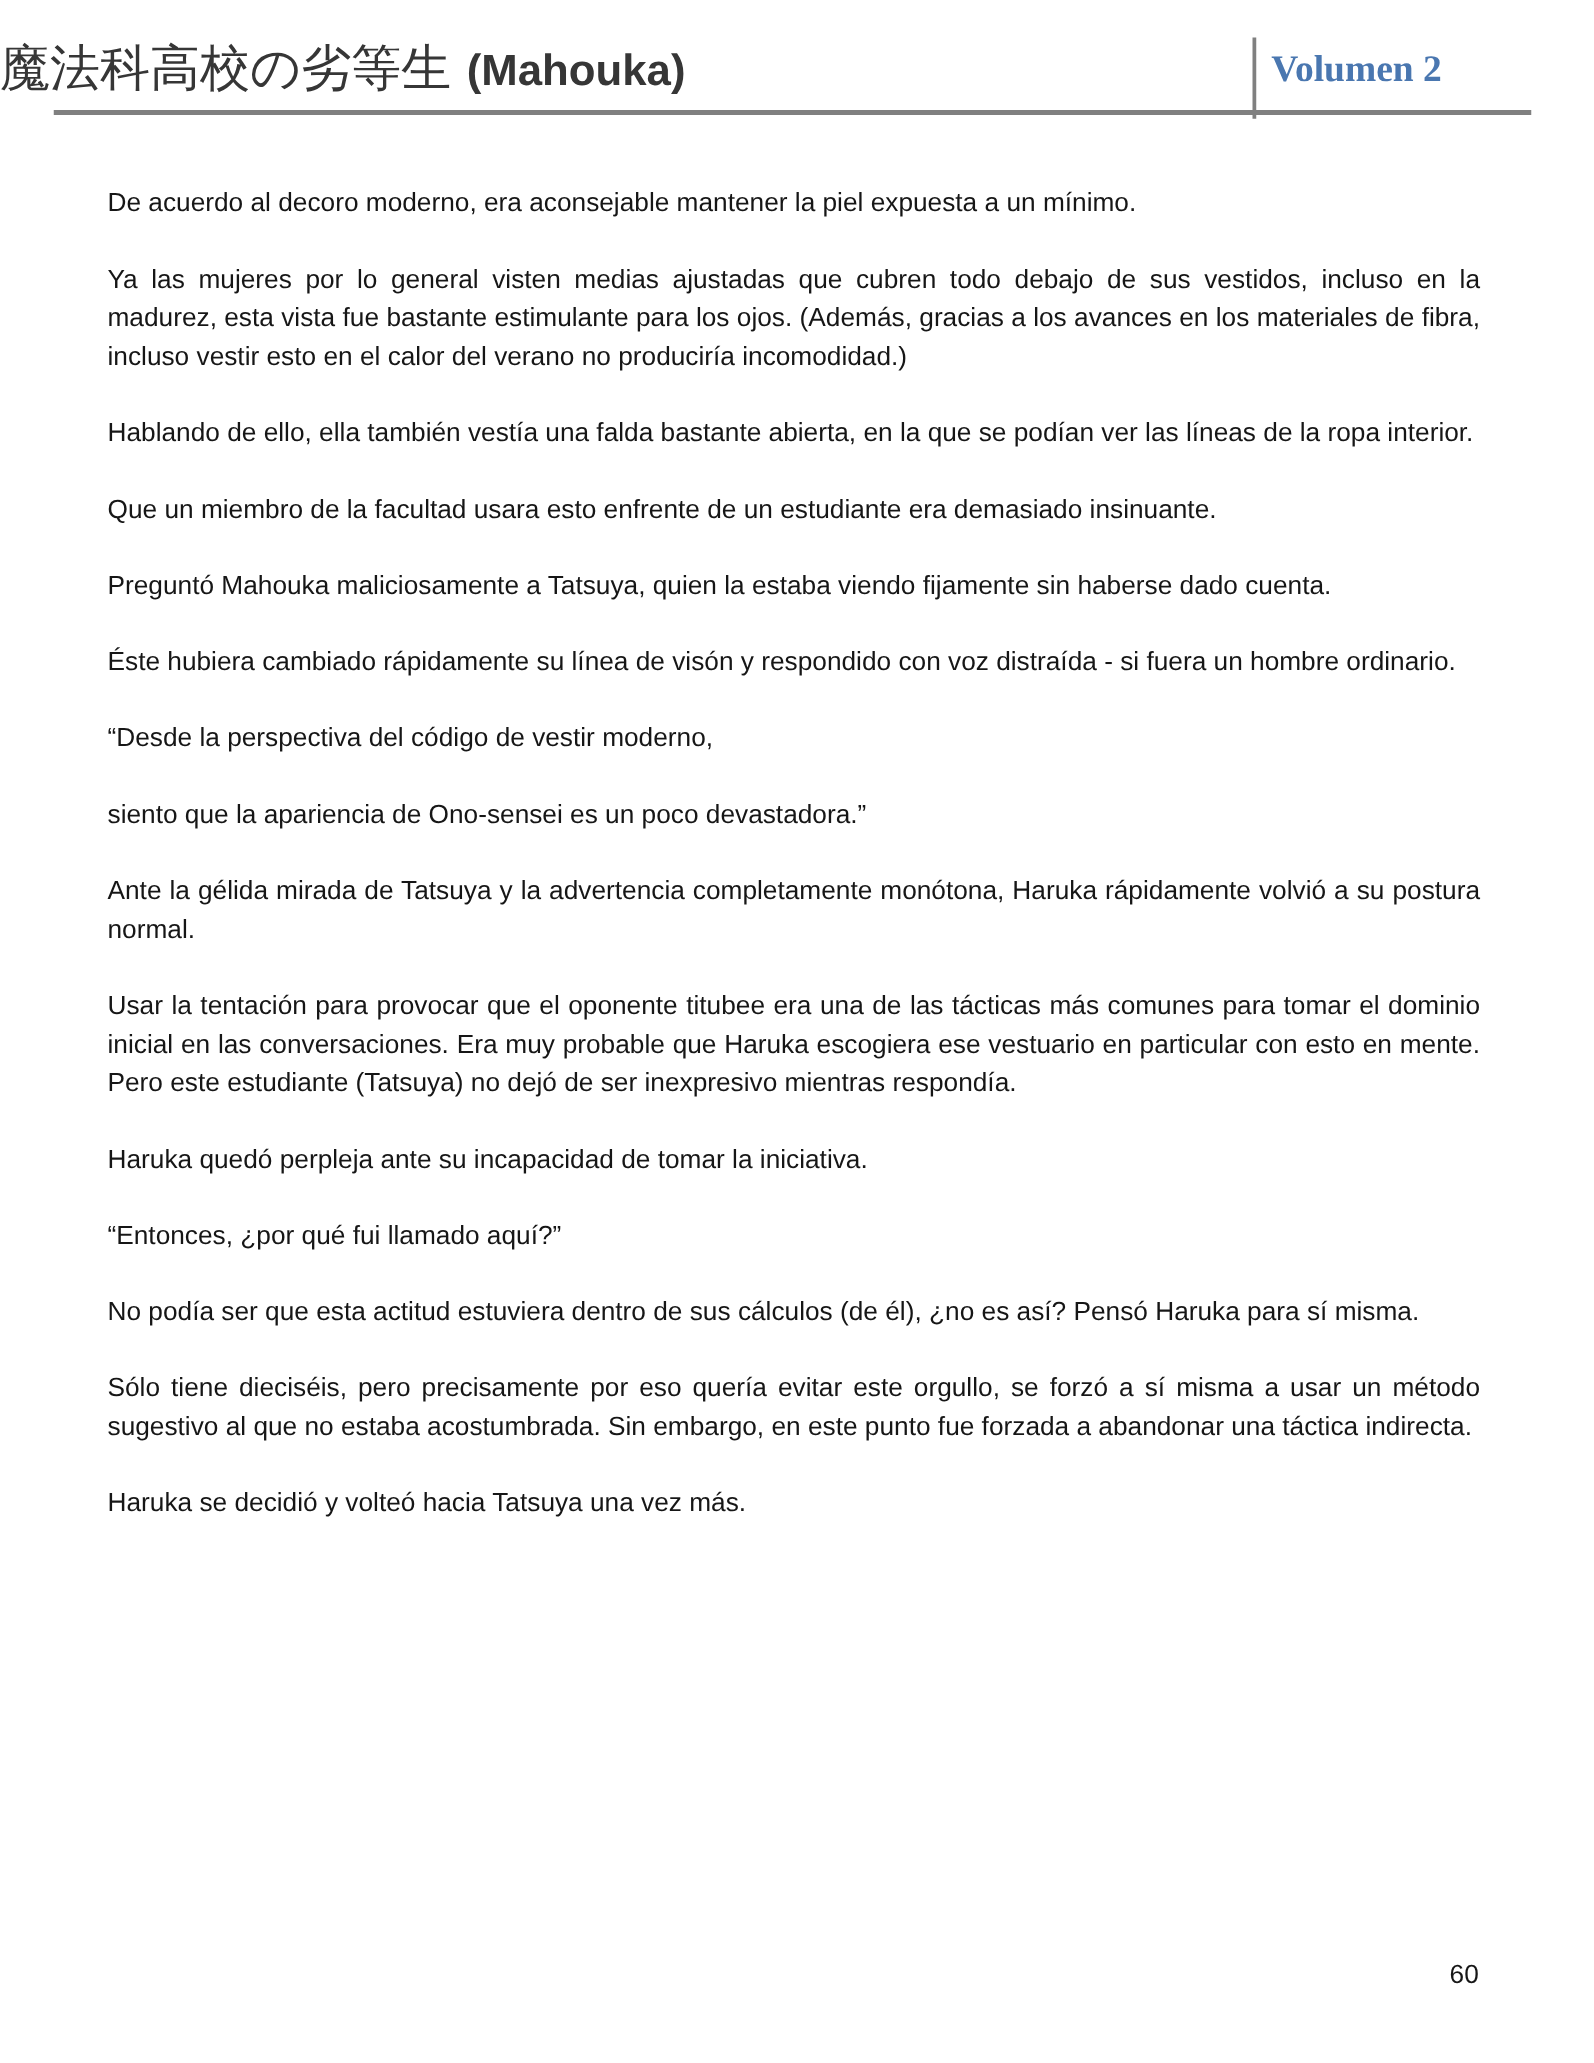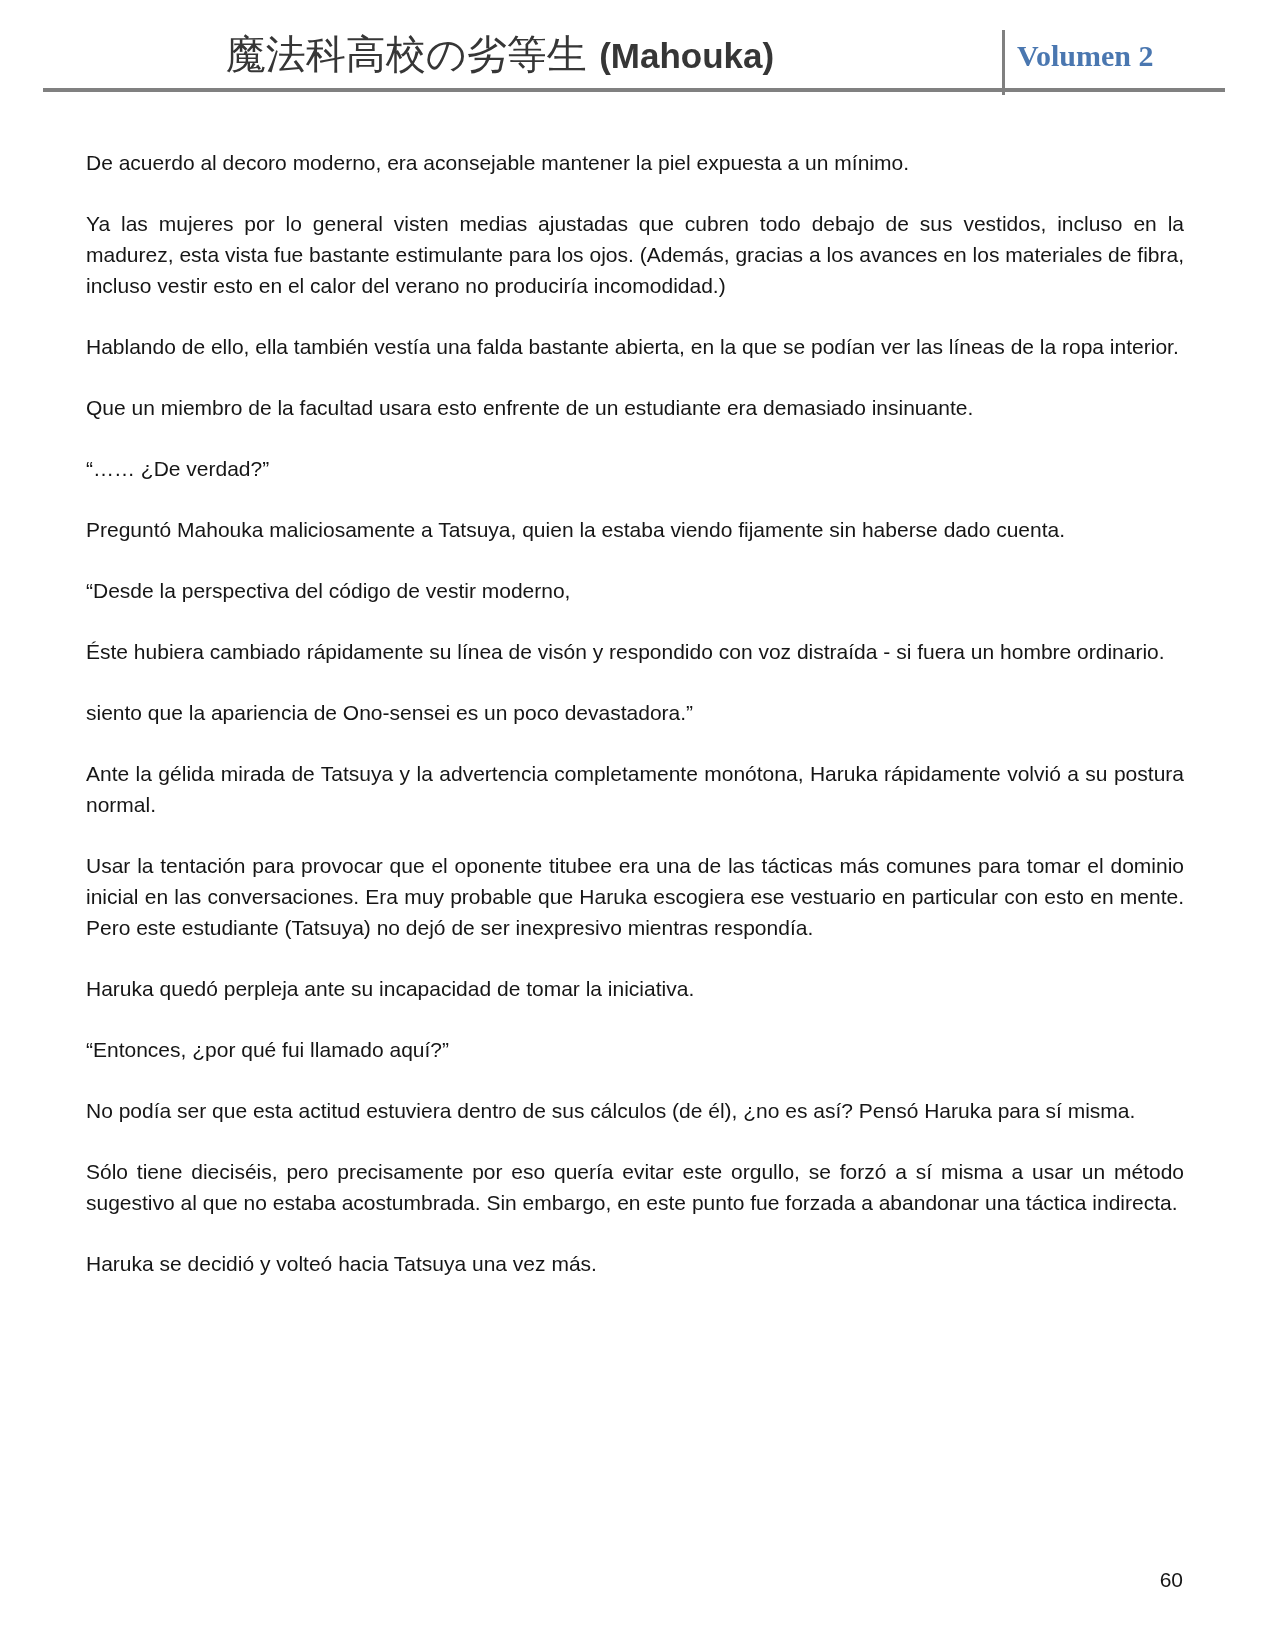--- a/index.html
+++ b/index.html
@@ -31,7 +31,7 @@
     left: 0;
     top: 34px;
     width: 1000px;
-    text-align: center;
+    text-align: left;
     line-height: 42px;
     color: var(--title);
     white-space: nowrap;

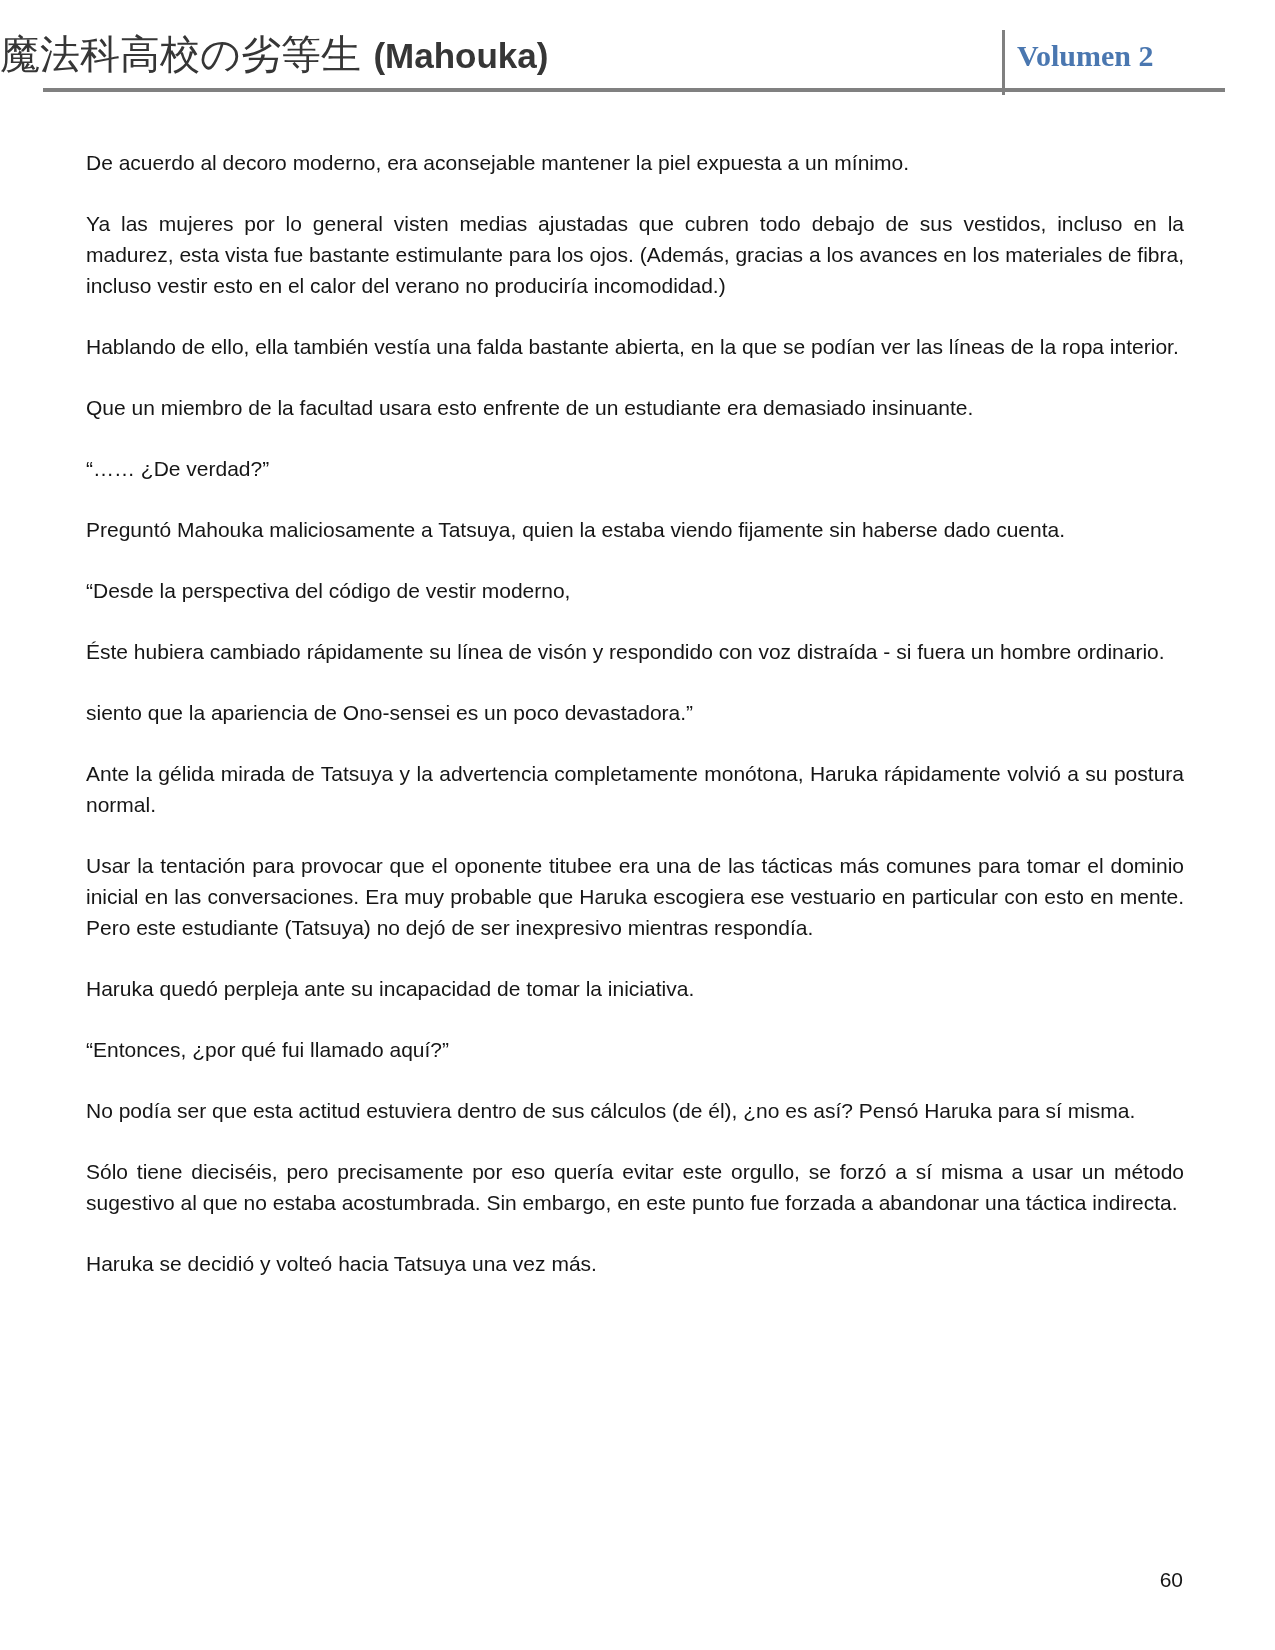--- a/index.html
+++ b/index.html
@@ -120,7 +120,6 @@
       <p class="para">Ya las mujeres por lo general visten medias ajustadas que cubren todo debajo de sus vestidos, incluso en la madurez, esta vista fue bastante estimulante para los ojos. (Además, gracias a los avances en los materiales de fibra, incluso vestir esto en el calor del verano no produciría incomodidad.)</p>
       <p class="para">Hablando de ello, ella también vestía una falda bastante abierta, en la que se podían ver las líneas de la ropa interior.</p>
       <p class="para">Que un miembro de la facultad usara esto enfrente de un estudiante era demasiado insinuante.</p>
-      <p class="para">“…… ¿De verdad?”</p>
       <p class="para">Preguntó Mahouka maliciosamente a Tatsuya, quien la estaba viendo fijamente sin haberse dado cuenta.</p>
       <p class="para">“Desde la perspectiva del código de vestir moderno,</p>
       <p class="para">Éste hubiera cambiado rápidamente su línea de visón y respondido con voz distraída - si fuera un hombre ordinario.</p>

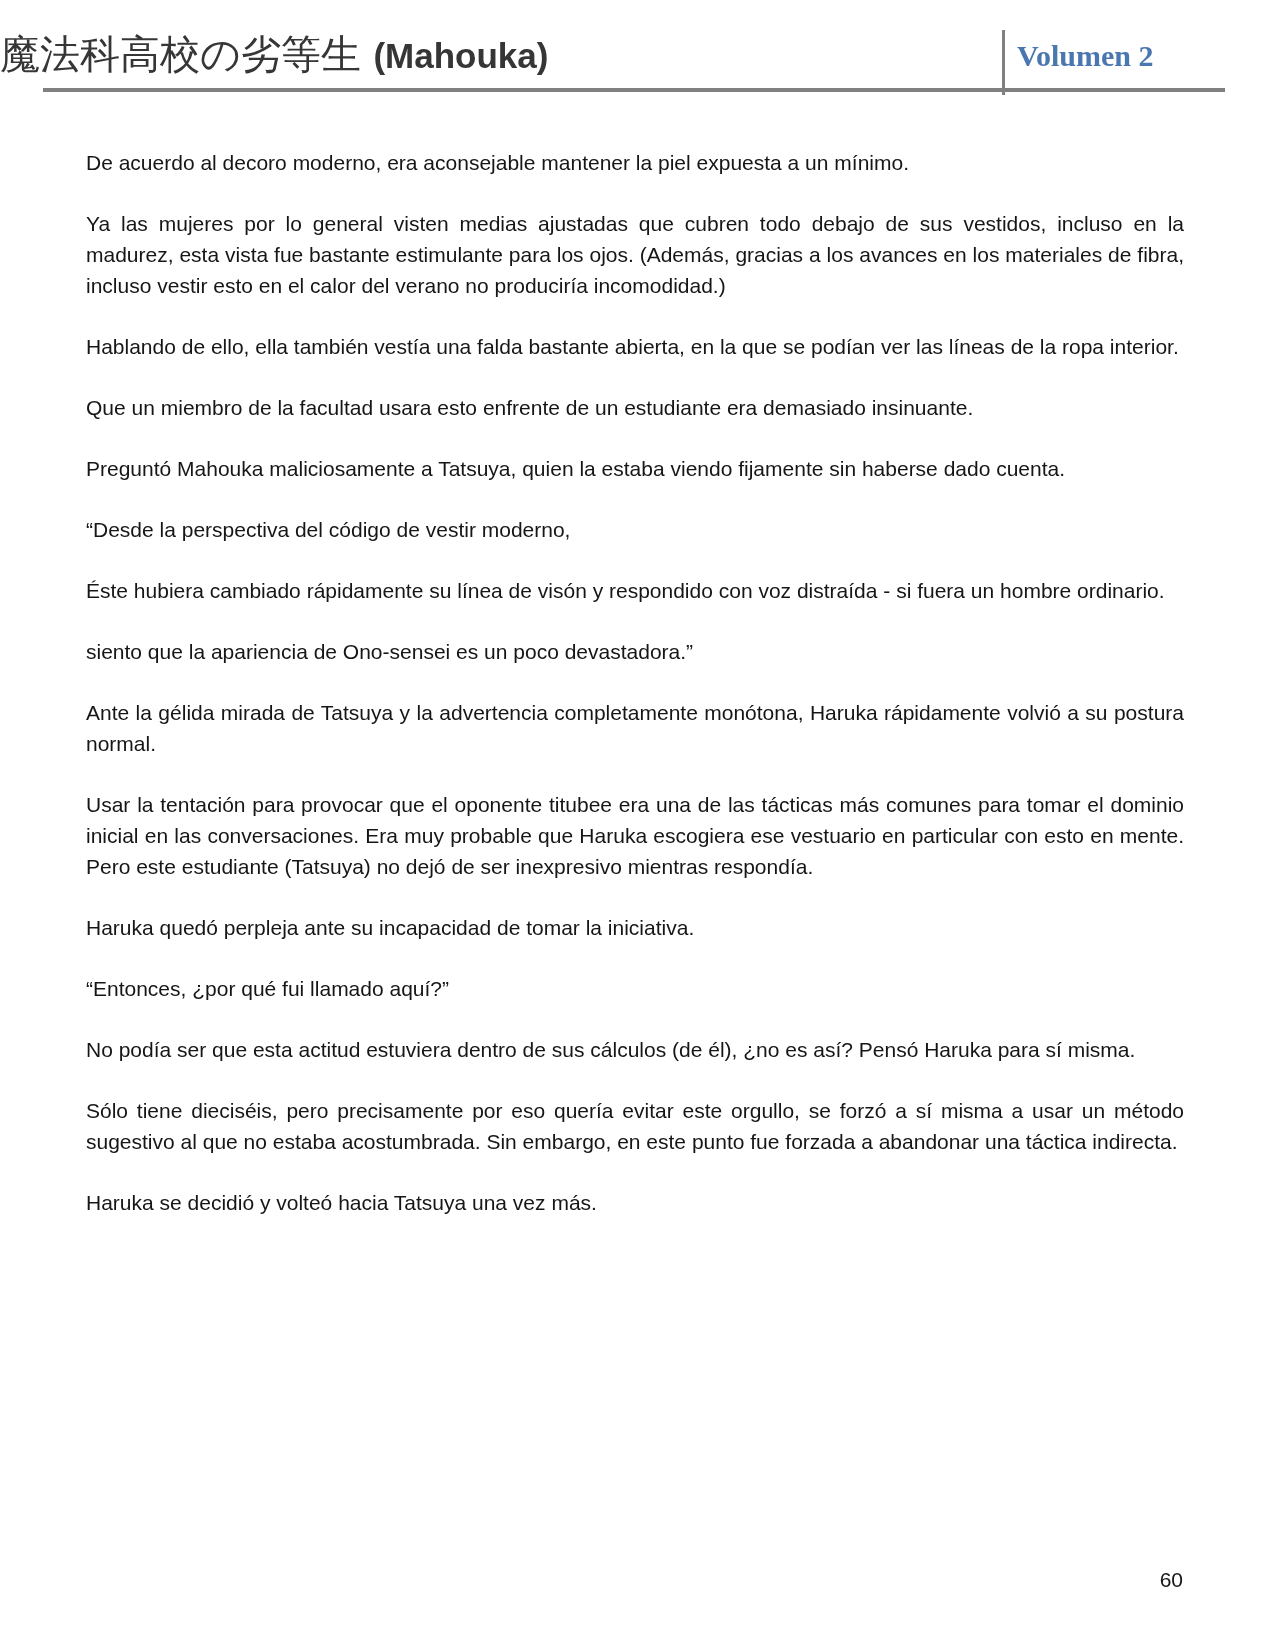--- a/index.html
+++ b/index.html
@@ -121,8 +121,8 @@
       <p class="para">Hablando de ello, ella también vestía una falda bastante abierta, en la que se podían ver las líneas de la ropa interior.</p>
       <p class="para">Que un miembro de la facultad usara esto enfrente de un estudiante era demasiado insinuante.</p>
       <p class="para">Preguntó Mahouka maliciosamente a Tatsuya, quien la estaba viendo fijamente sin haberse dado cuenta.</p>
+      <p class="para">Éste hubiera cambiado rápidamente su línea de visón y respondido con voz distraída - si fuera un hombre ordinario.</p>
       <p class="para">“Desde la perspectiva del código de vestir moderno,</p>
-      <p class="para">Éste hubiera cambiado rápidamente su línea de visón y respondido con voz distraída - si fuera un hombre ordinario.</p>
       <p class="para">siento que la apariencia de Ono-sensei es un poco devastadora.”</p>
       <p class="para">Ante la gélida mirada de Tatsuya y la advertencia completamente monótona, Haruka rápidamente volvió a su postura normal.</p>
       <p class="para">Usar la tentación para provocar que el oponente titubee era una de las tácticas más comunes para tomar el dominio inicial en las conversaciones. Era muy probable que Haruka escogiera ese vestuario en particular con esto en mente. Pero este estudiante (Tatsuya) no dejó de ser inexpresivo mientras respondía.</p>

